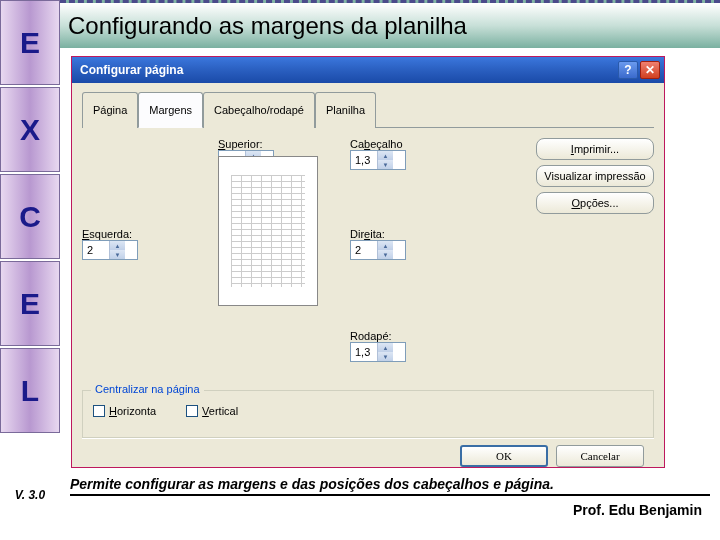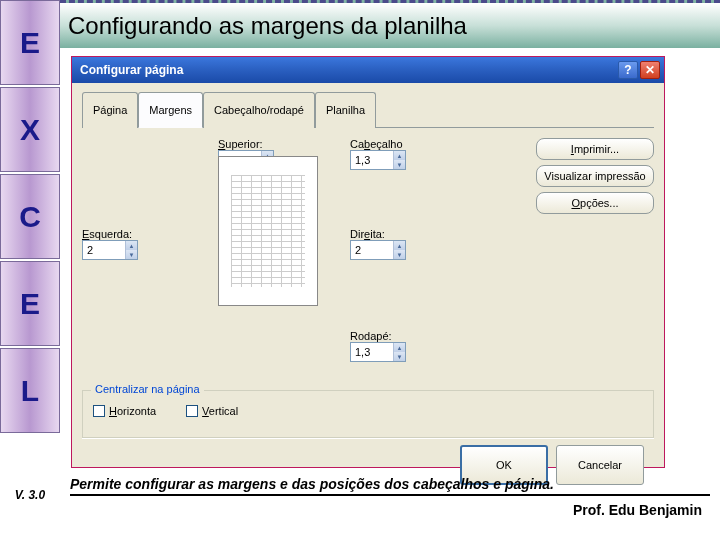--- a/index.html
+++ b/index.html
@@ -21,7 +21,7 @@
 .content { position: relative; height: 300px; }
 .grp-label { font-size: 11px; }
 .spinner { display: inline-flex; border: 1px solid #7f9db9; background: #fff; height: 20px; width: 56px; }
-.spinner input { border: none; width: 42px; padding: 0 4px; font-size: 11px; outline: none; }
+.spinner input { border: none; width: 26px; padding: 0 4px; font-size: 11px; outline: none; }
 .spin-btns { width: 16px; display: flex; flex-direction: column; border-left: 1px solid #b0c0d8; }
 .spin-btns div { flex: 1; background: linear-gradient(#dce6f4,#c0d0e8); display: flex; align-items: center; justify-content: center; font-size: 6px; color: #4a6a9a; }
 .right-btns { position: absolute; right: 0; top: 0; width: 118px; }

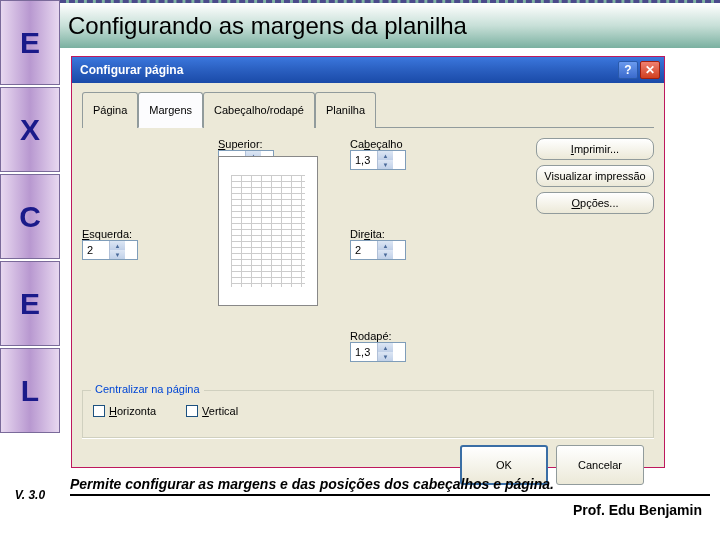--- a/index.html
+++ b/index.html
@@ -36,7 +36,7 @@
 .grpbox-title { position: absolute; top: -8px; left: 8px; background: #ece9d8; padding: 0 4px; color: #0046d5; font-size: 11px; }
 .grpbox-body { display: flex; padding: 14px 10px; }
 .btn-row { display: flex; justify-content: flex-end; gap: 8px; padding: 6px 10px 0; border-top: 1px solid #fff; }
-.btn-row button { width: 88px; height: 40px; background: linear-gradient(#fff,#ece9d8); border: 1px solid #919b9c; border-radius: 3px; font-size: 11px; }
+.btn-row button { width: 88px; height: 22px; background: linear-gradient(#fff,#ece9d8); border: 1px solid #919b9c; border-radius: 3px; font-size: 11px; font-family: Liberation Serif, serif; }
 .btn-row button.default { border: 2px solid #3a6ea5; }
 .desc { position: absolute; left: 70px; top: 476px; width: 640px; font-size: 14px; font-weight: bold; font-style: italic; border-bottom: 2px solid #000; padding-bottom: 2px; }
 .footer { position: absolute; right: 18px; bottom: 22px; font-size: 14px; font-weight: bold; }

